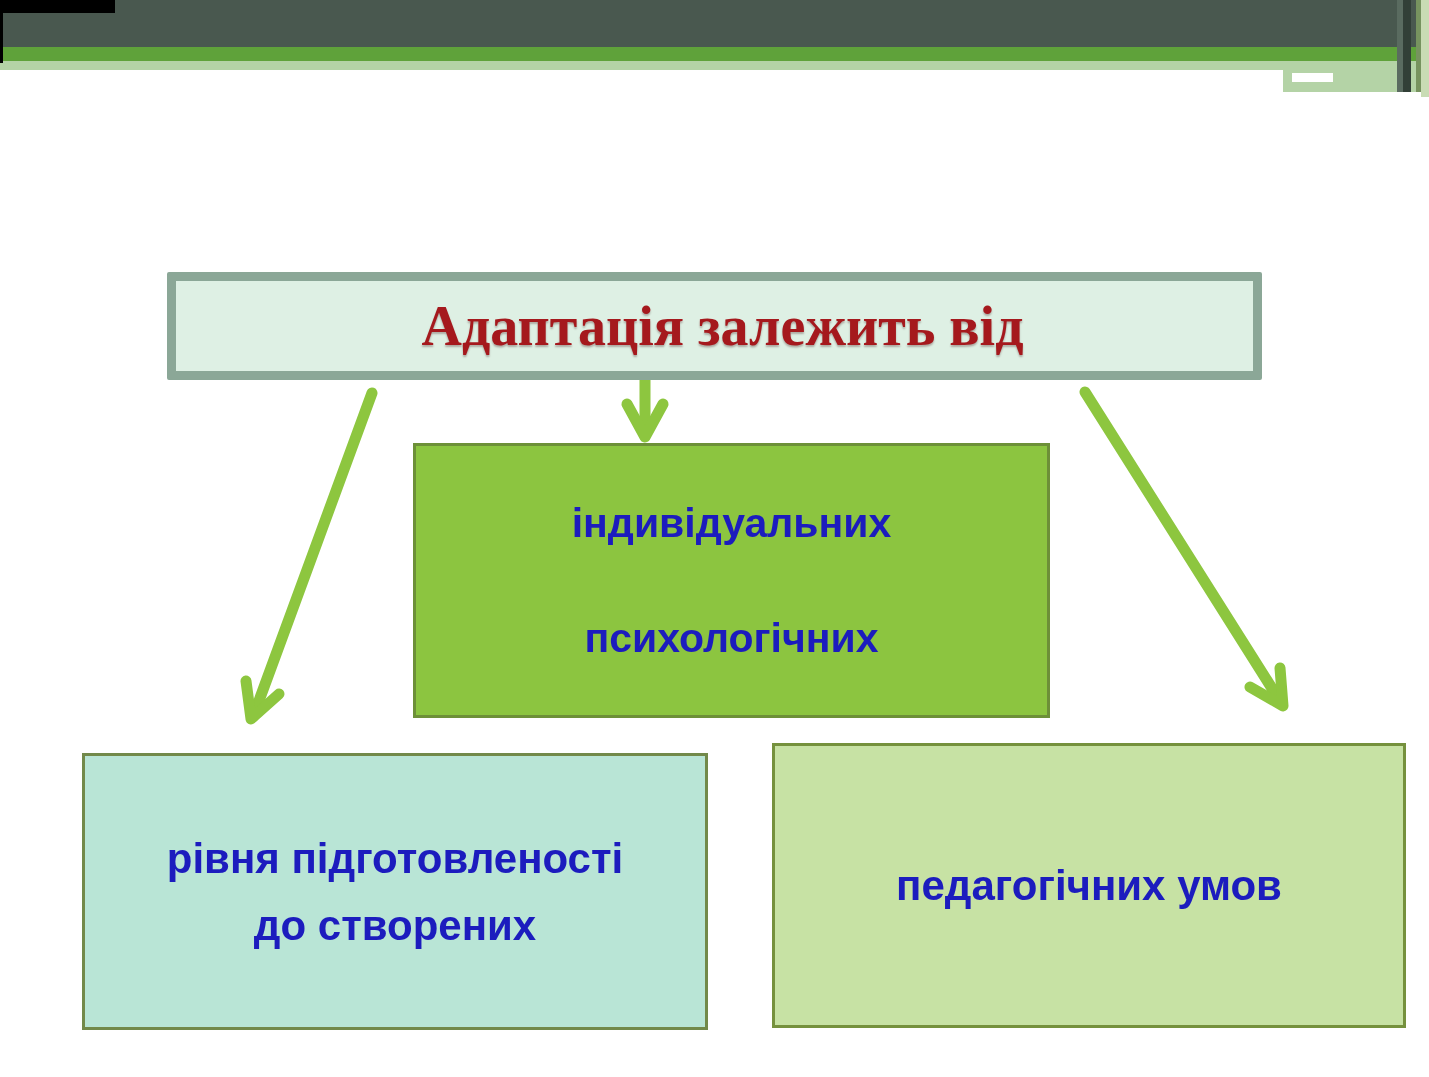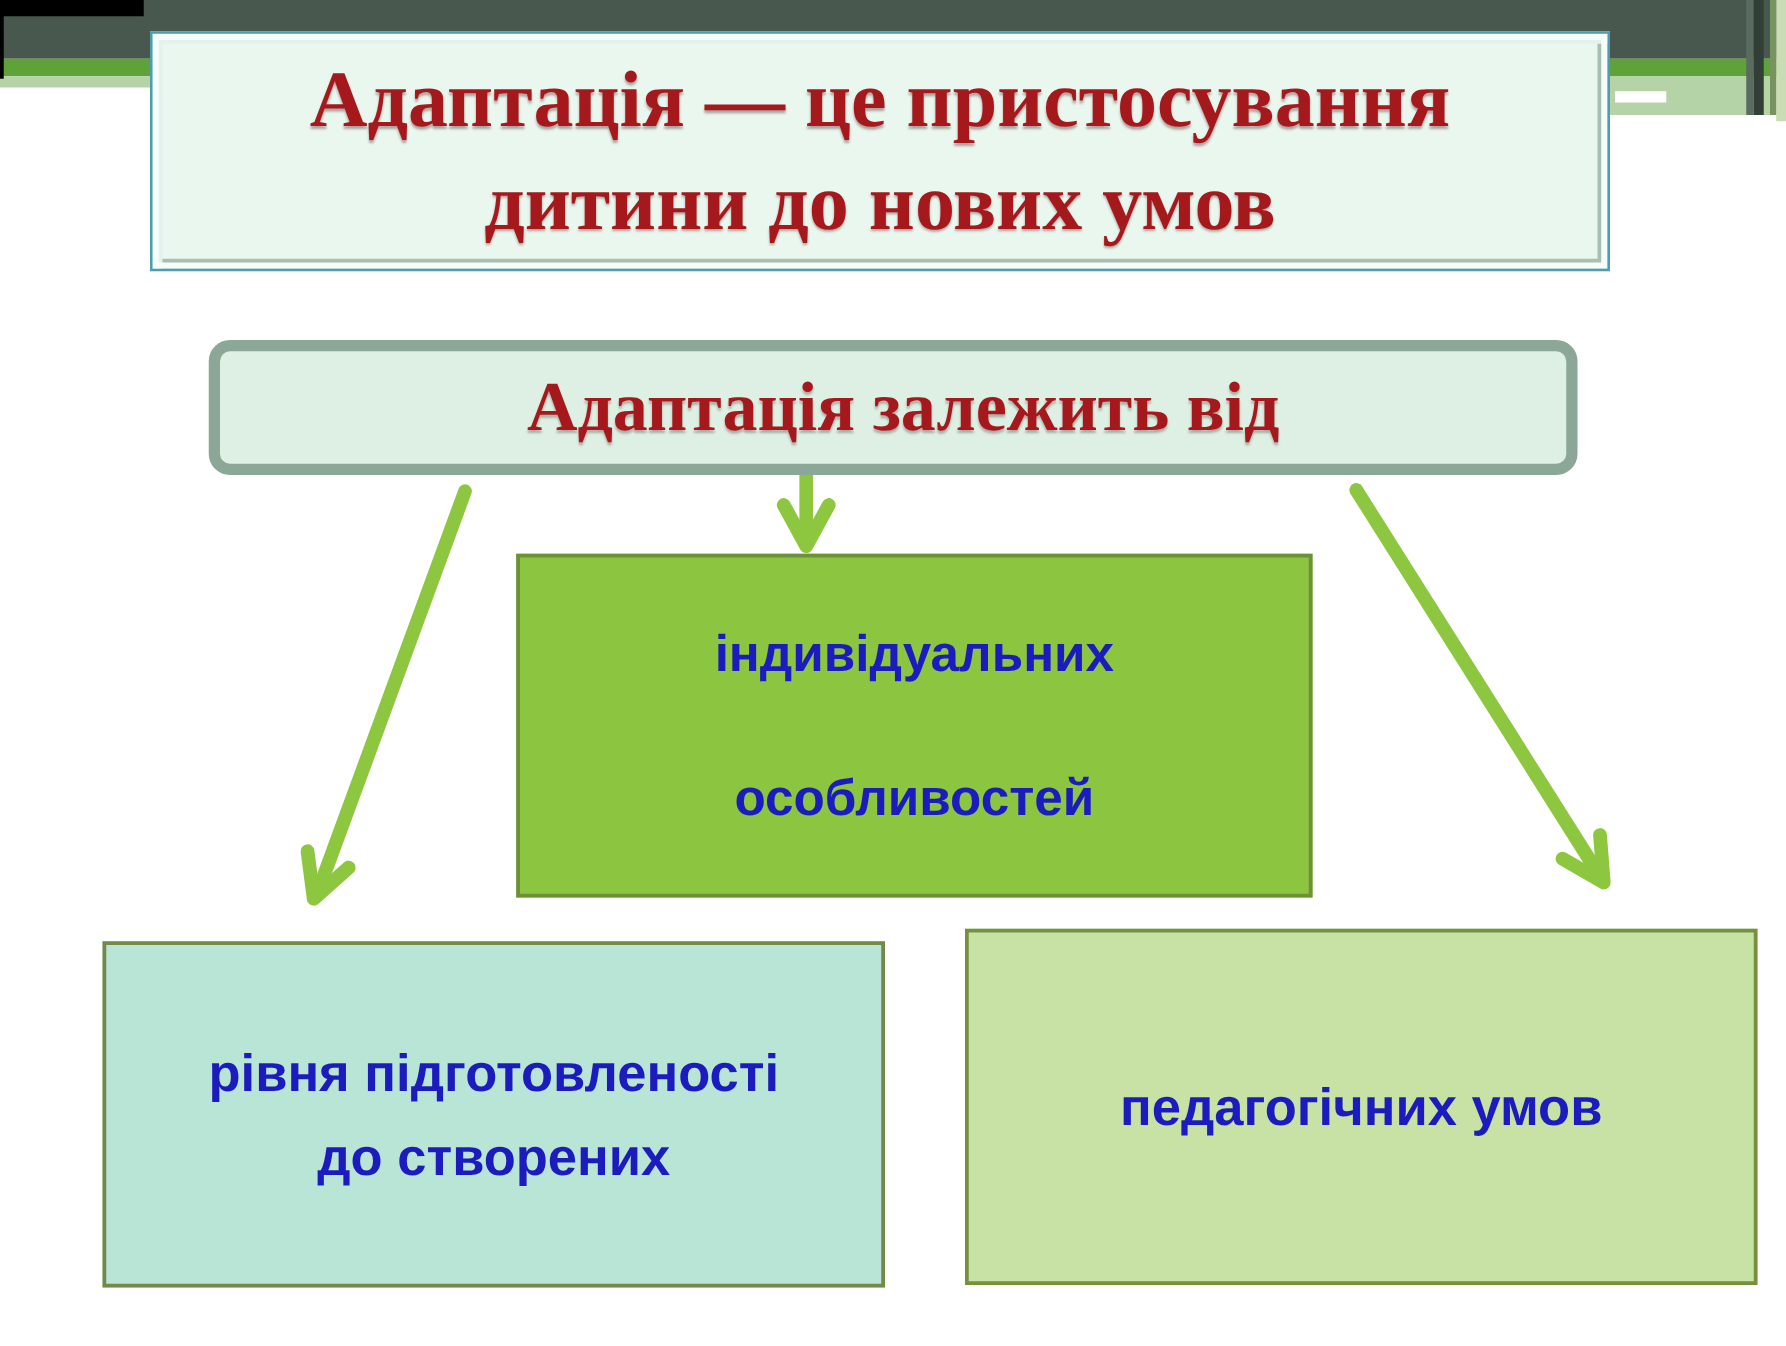--- a/index.html
+++ b/index.html
@@ -133,10 +133,6 @@
     </g>
   </svg>
 
-  <div class="title-box">
-    <div class="title-line">Адаптація — це пристосування</div>
-    <div class="title-line">дитини до нових умов</div>
-  </div>
 
   <div class="dep-box">
     <div class="dep-label">Адаптація залежить від</div>

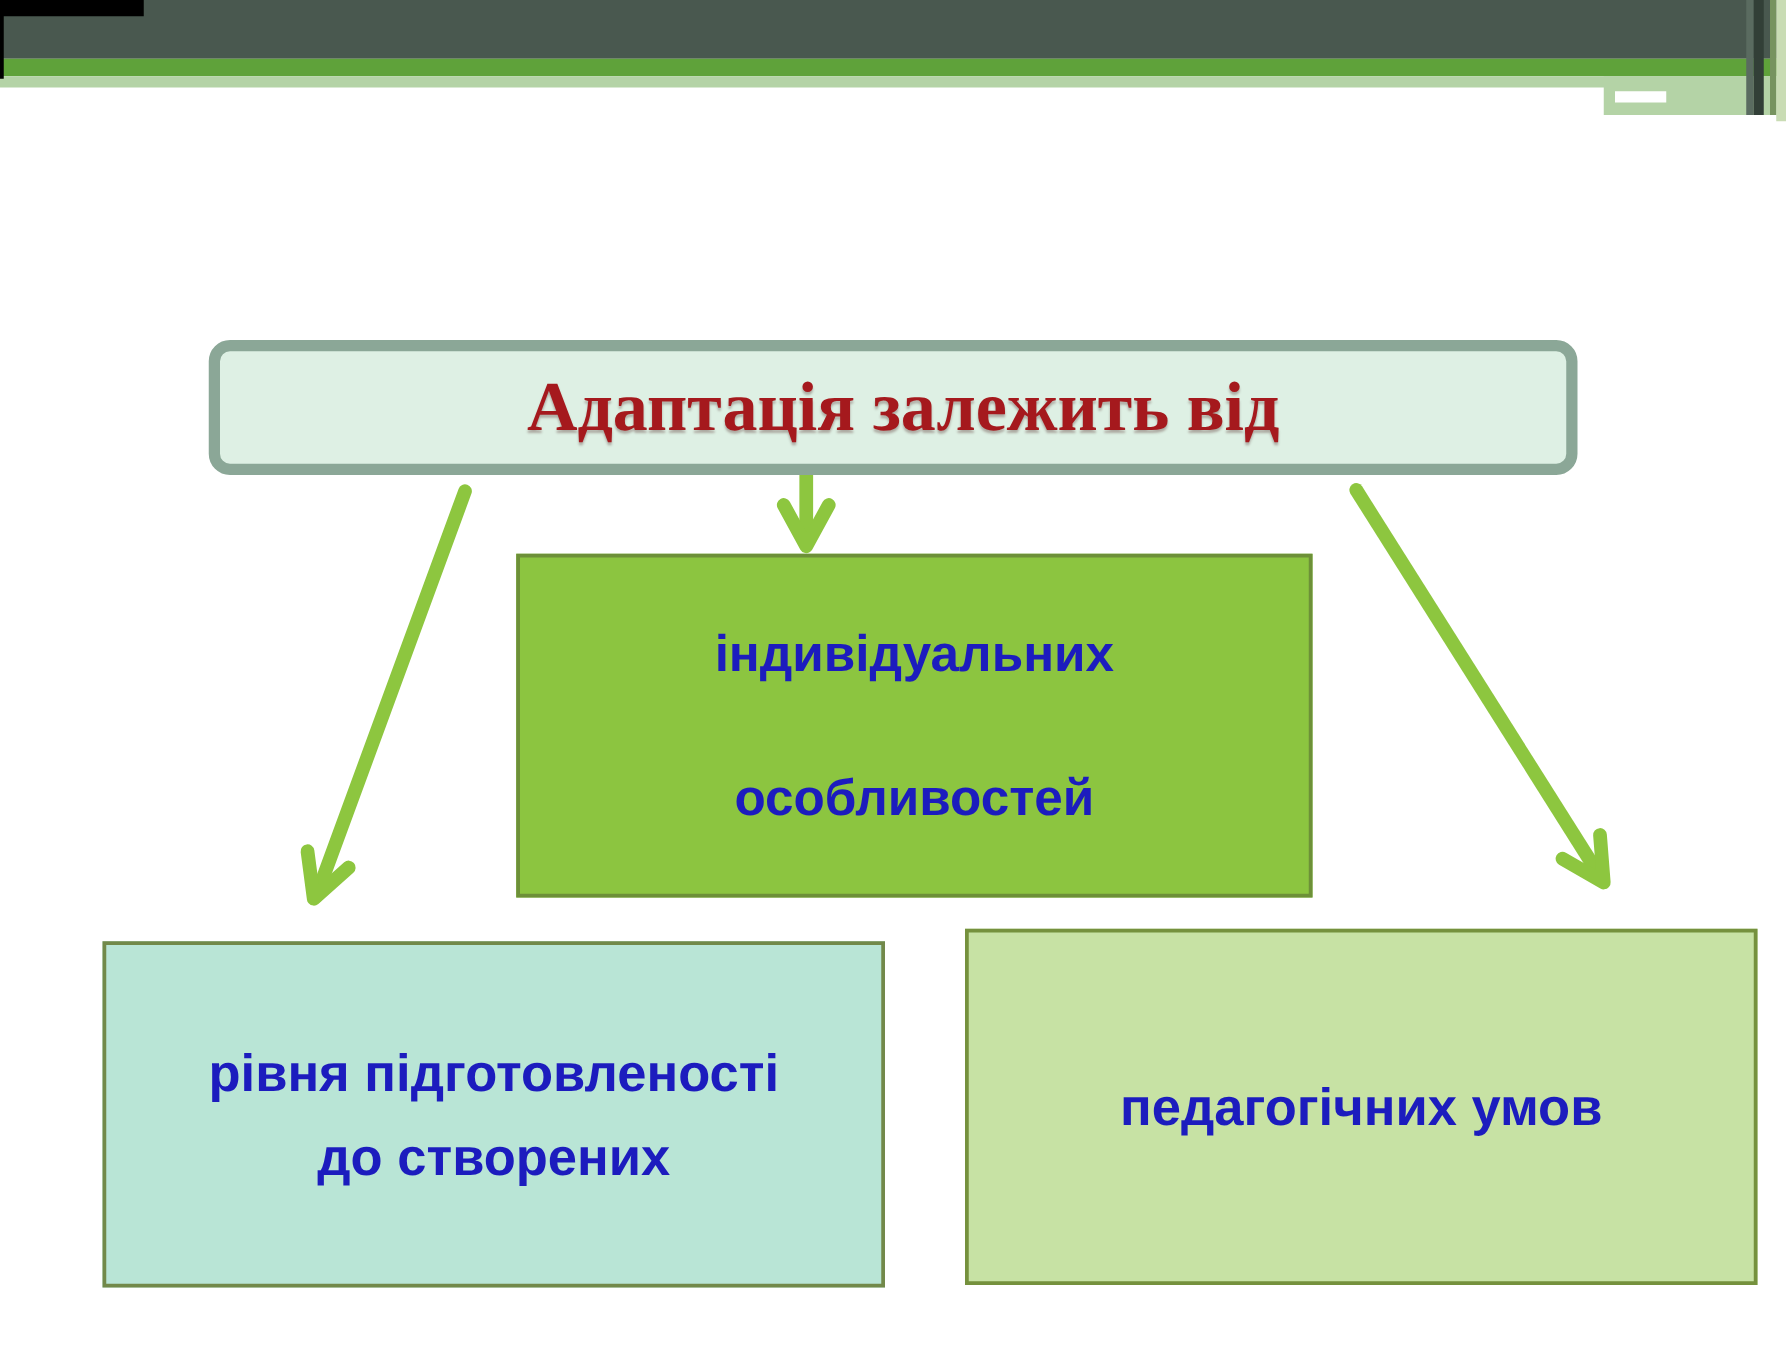--- a/index.html
+++ b/index.html
@@ -53,7 +53,7 @@
     box-sizing:border-box;
     background:var(--dep-fill);
     border:9px solid var(--dep-border);
-    border-radius:17px;
+    border-radius:2px;
     display:flex;justify-content:center;align-items:center;padding-left:16px;
   }
   .dep-label{

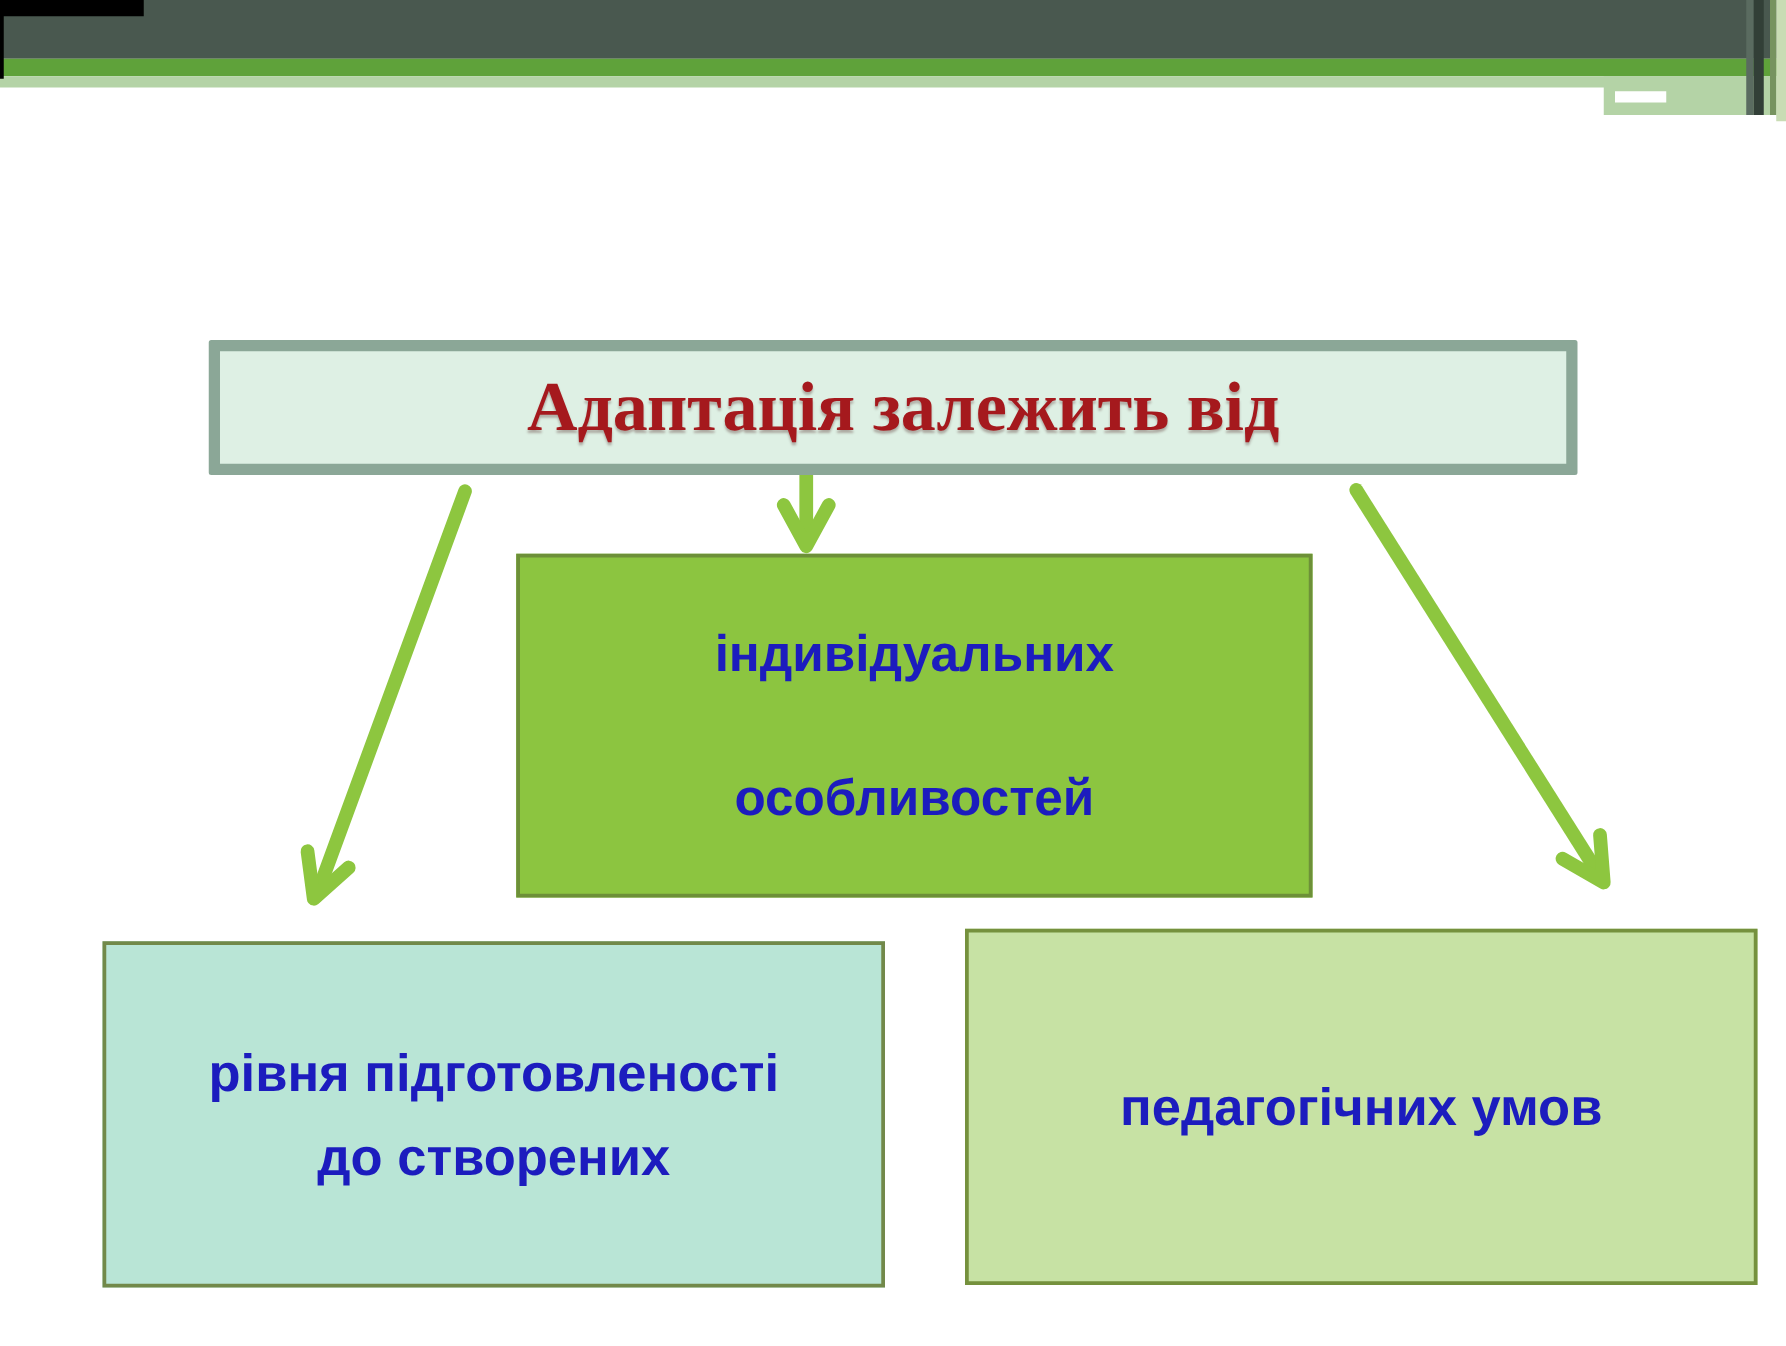--- a/index.html
+++ b/index.html
@@ -140,7 +140,7 @@
 
   <div class="factor middle">
     <div class="line">індивідуальних</div>
-    <div class="line">особливостей</div>
+    <div class="line">психологічних</div>
   </div>
 
   <div class="factor left">

